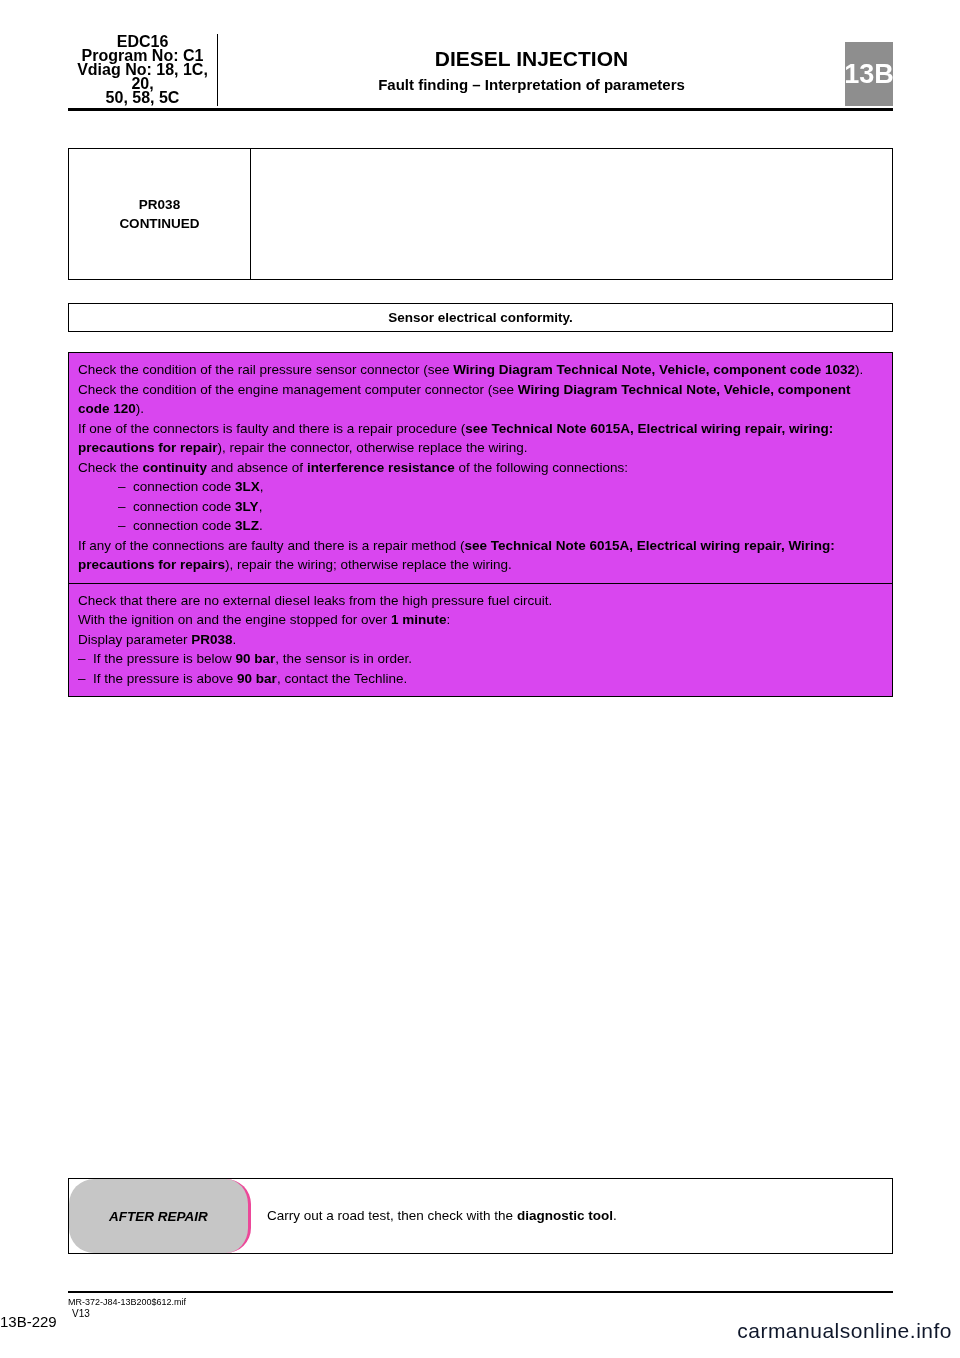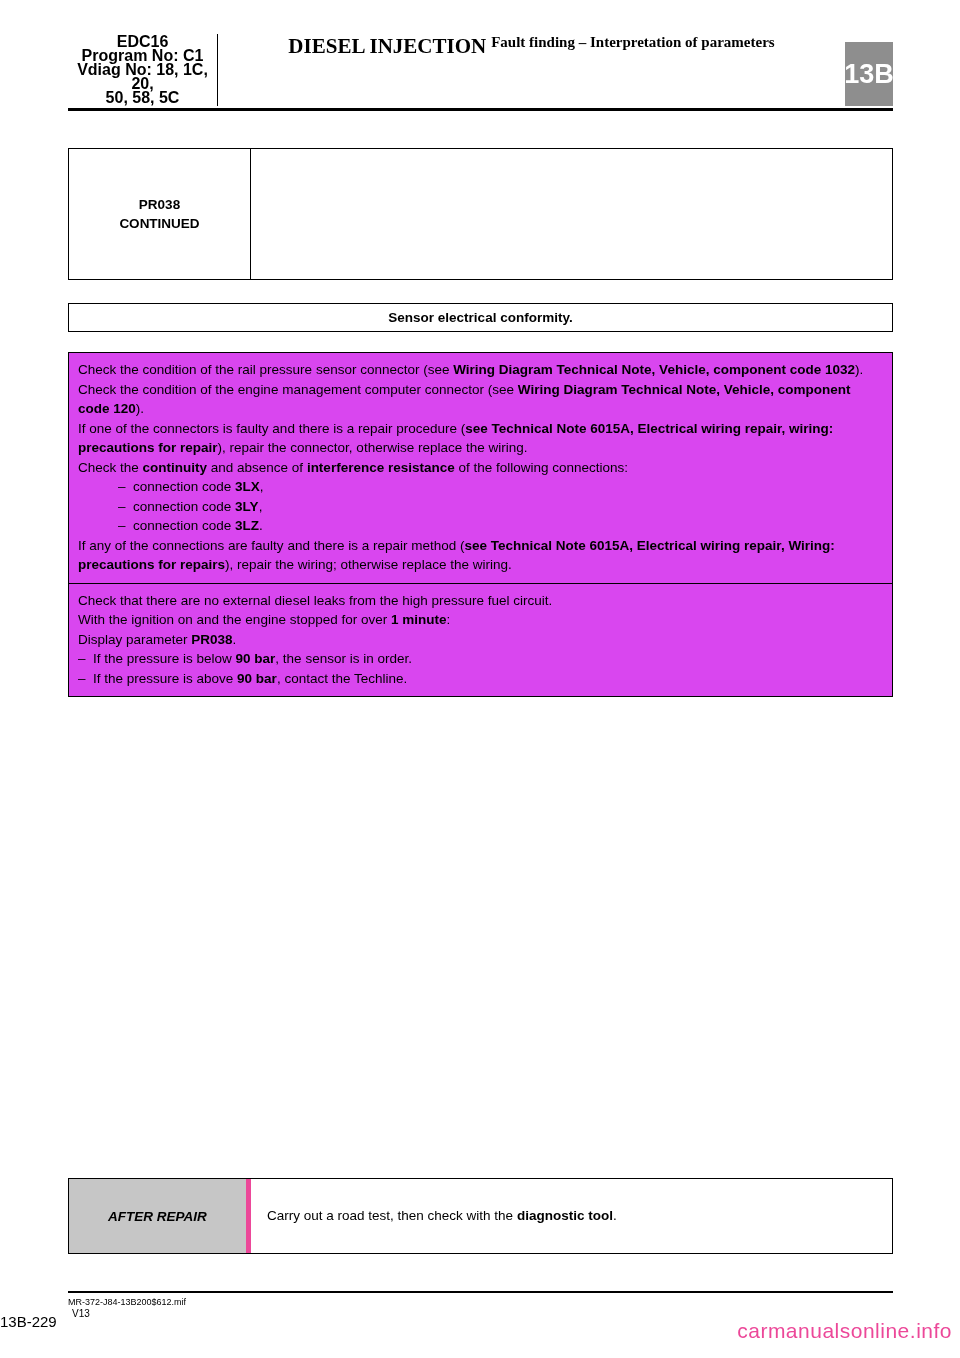--- a/index.html
+++ b/index.html
@@ -11,7 +11,7 @@
   .header { position: absolute; left: 68px; top: 34px; width: 825px; height: 72px; display: flex; align-items: stretch; }
   .ref-block { width: 149px; display: flex; flex-direction: column; justify-content: center; text-align: center; font-weight: bold; font-size: 16px; line-height: 14px; }
   .header-vline { width: 1px; background: #000; }
-  .title-block { flex: 1; display: flex; flex-direction: row; justify-content: center; text-align: center; gap: 5px; font-family: Liberation Serif, serif; }
+  .title-block { flex: 1; display: flex; flex-direction: column; justify-content: center; text-align: center; gap: 5px; }
   .doc-title { font-size: 21px; font-weight: bold; }
   .doc-subtitle { font-size: 15px; font-weight: bold; }
   .section-box { width: 48px; height: 64px; margin-top: 8px; background: #8e8e8e; color: #fff; font-size: 27px; font-weight: bold; display: flex; align-items: center; justify-content: center; }

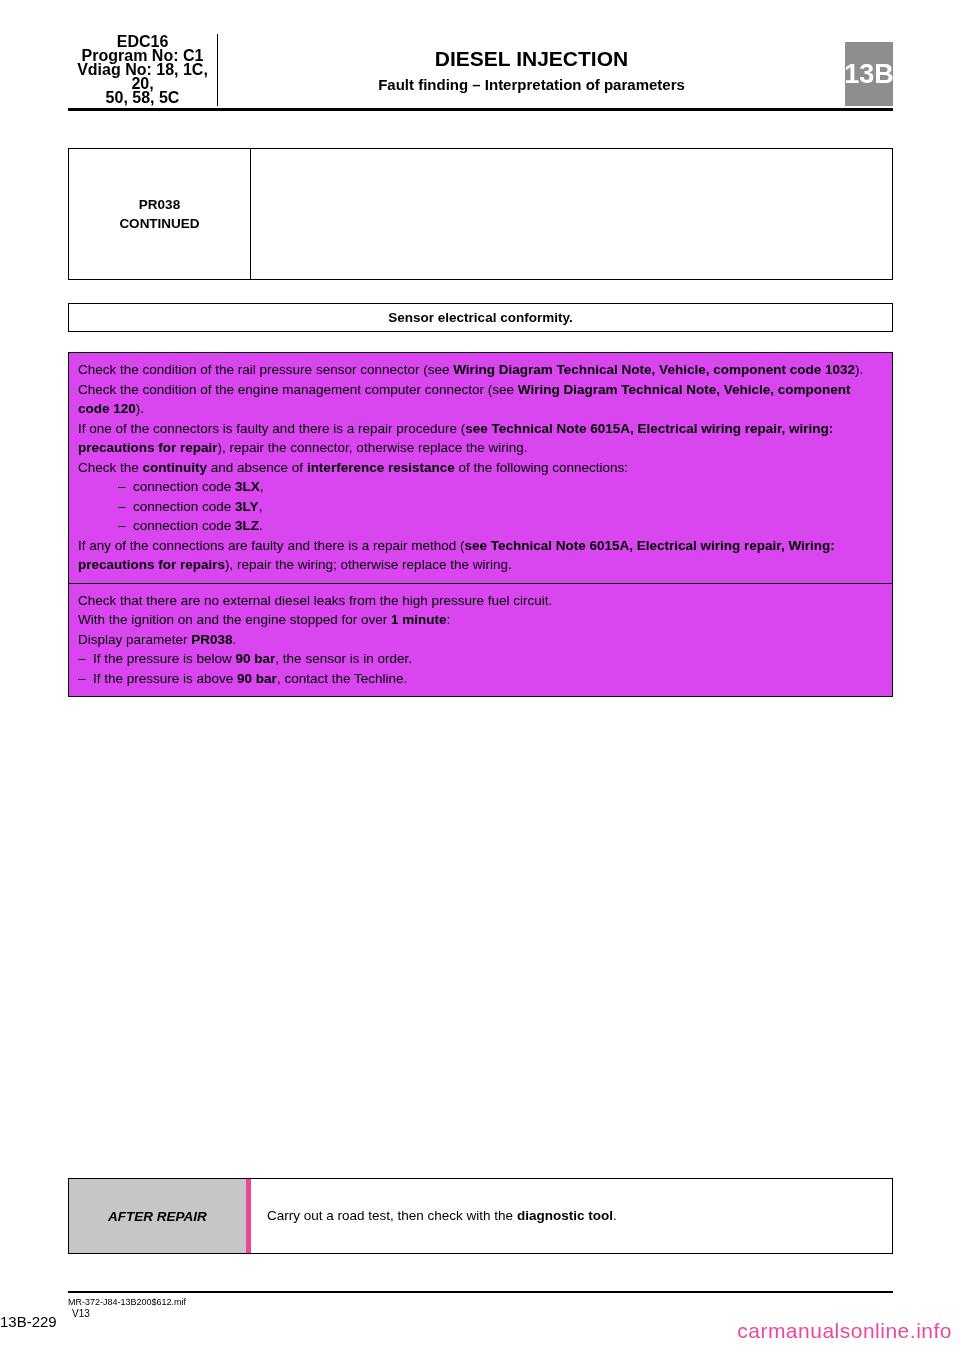--- a/index.html
+++ b/index.html
@@ -33,7 +33,7 @@
 
   
   .after-repair { position: absolute; left: 68px; top: 1178px; width: 825px; height: 76px; border: 1px solid #000; display: flex; }
-  .after-repair-label { width: 182px; border-right: 5px solid #ec4899; background: #c6c6c6; display: flex; align-items: center; justify-content: center; font-weight: bold; font-style: italic; font-size: 13.5px; }
+  .after-repair-label { width: 182px; border-right: 3px solid #ec4899; background: #c6c6c6; display: flex; align-items: center; justify-content: center; font-weight: bold; font-style: italic; font-size: 13.5px; border-radius: 25px; }
   .after-repair-text { flex: 1; display: flex; align-items: center; padding: 0 16px; font-size: 13.5px; line-height: 19.5px; text-align: center; }
 
   

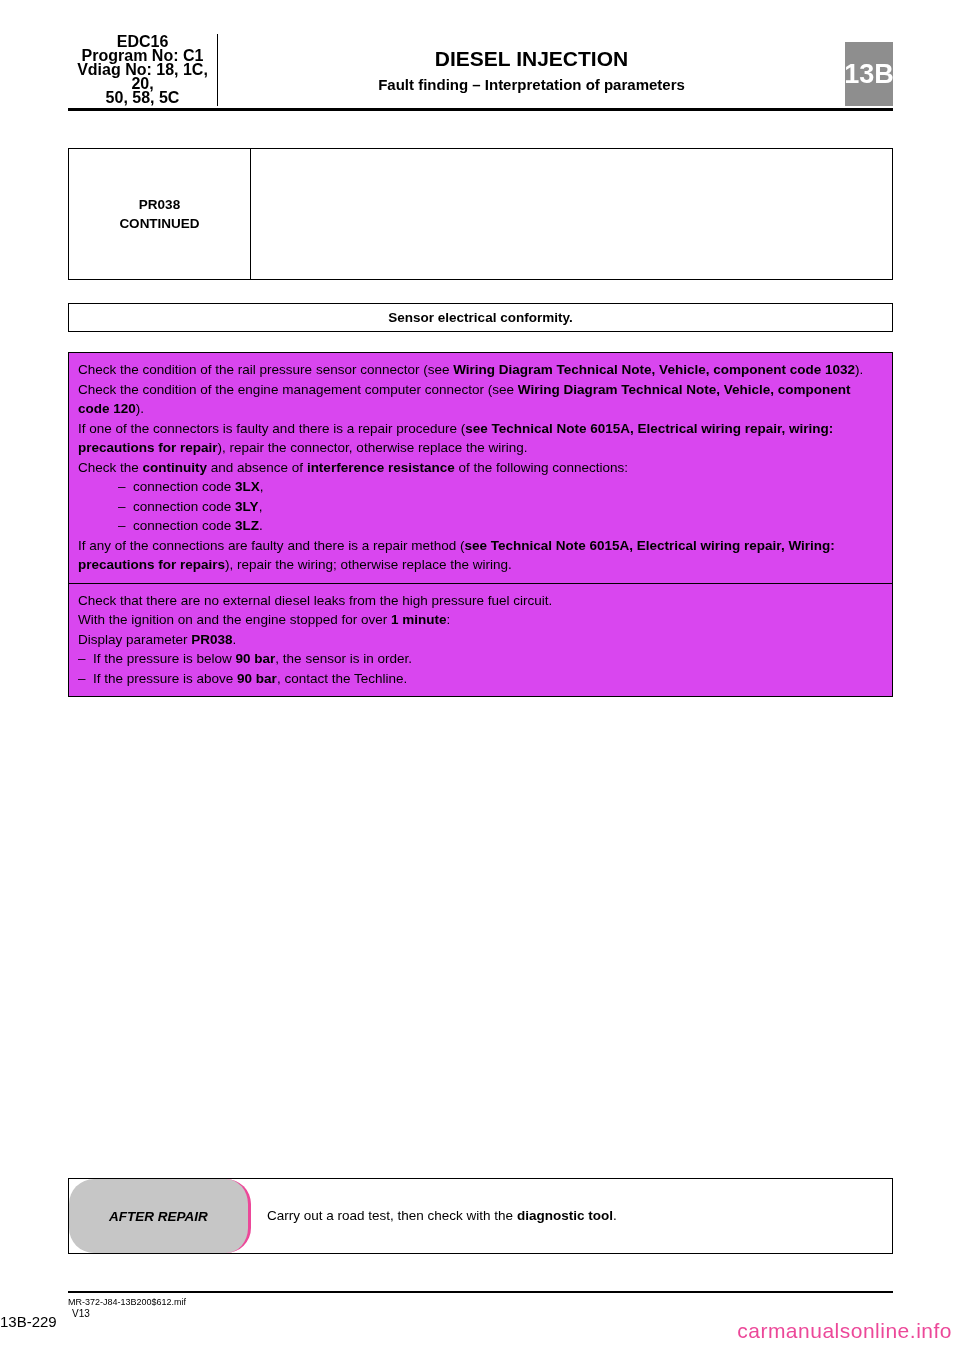--- a/index.html
+++ b/index.html
@@ -41,7 +41,7 @@
   .footer-file { position: absolute; left: 68px; top: 1297px; font-size: 9px; }
   .footer-version { position: absolute; left: 72px; top: 1308px; font-size: 10px; }
   .footer-page { position: absolute; left: 0; top: 1313px; width: 960px; text-align: left; font-size: 15px; }
-  .watermark { position: absolute; right: 8px; top: 1319px; font-size: 21px; color: #ec4899; letter-spacing: 0.5px; }
+  .watermark { position: absolute; right: 8px; top: 1319px; font-size: 21px; color: #0f172a; letter-spacing: 0.5px; }
 </style>
 </head>
 <body>

